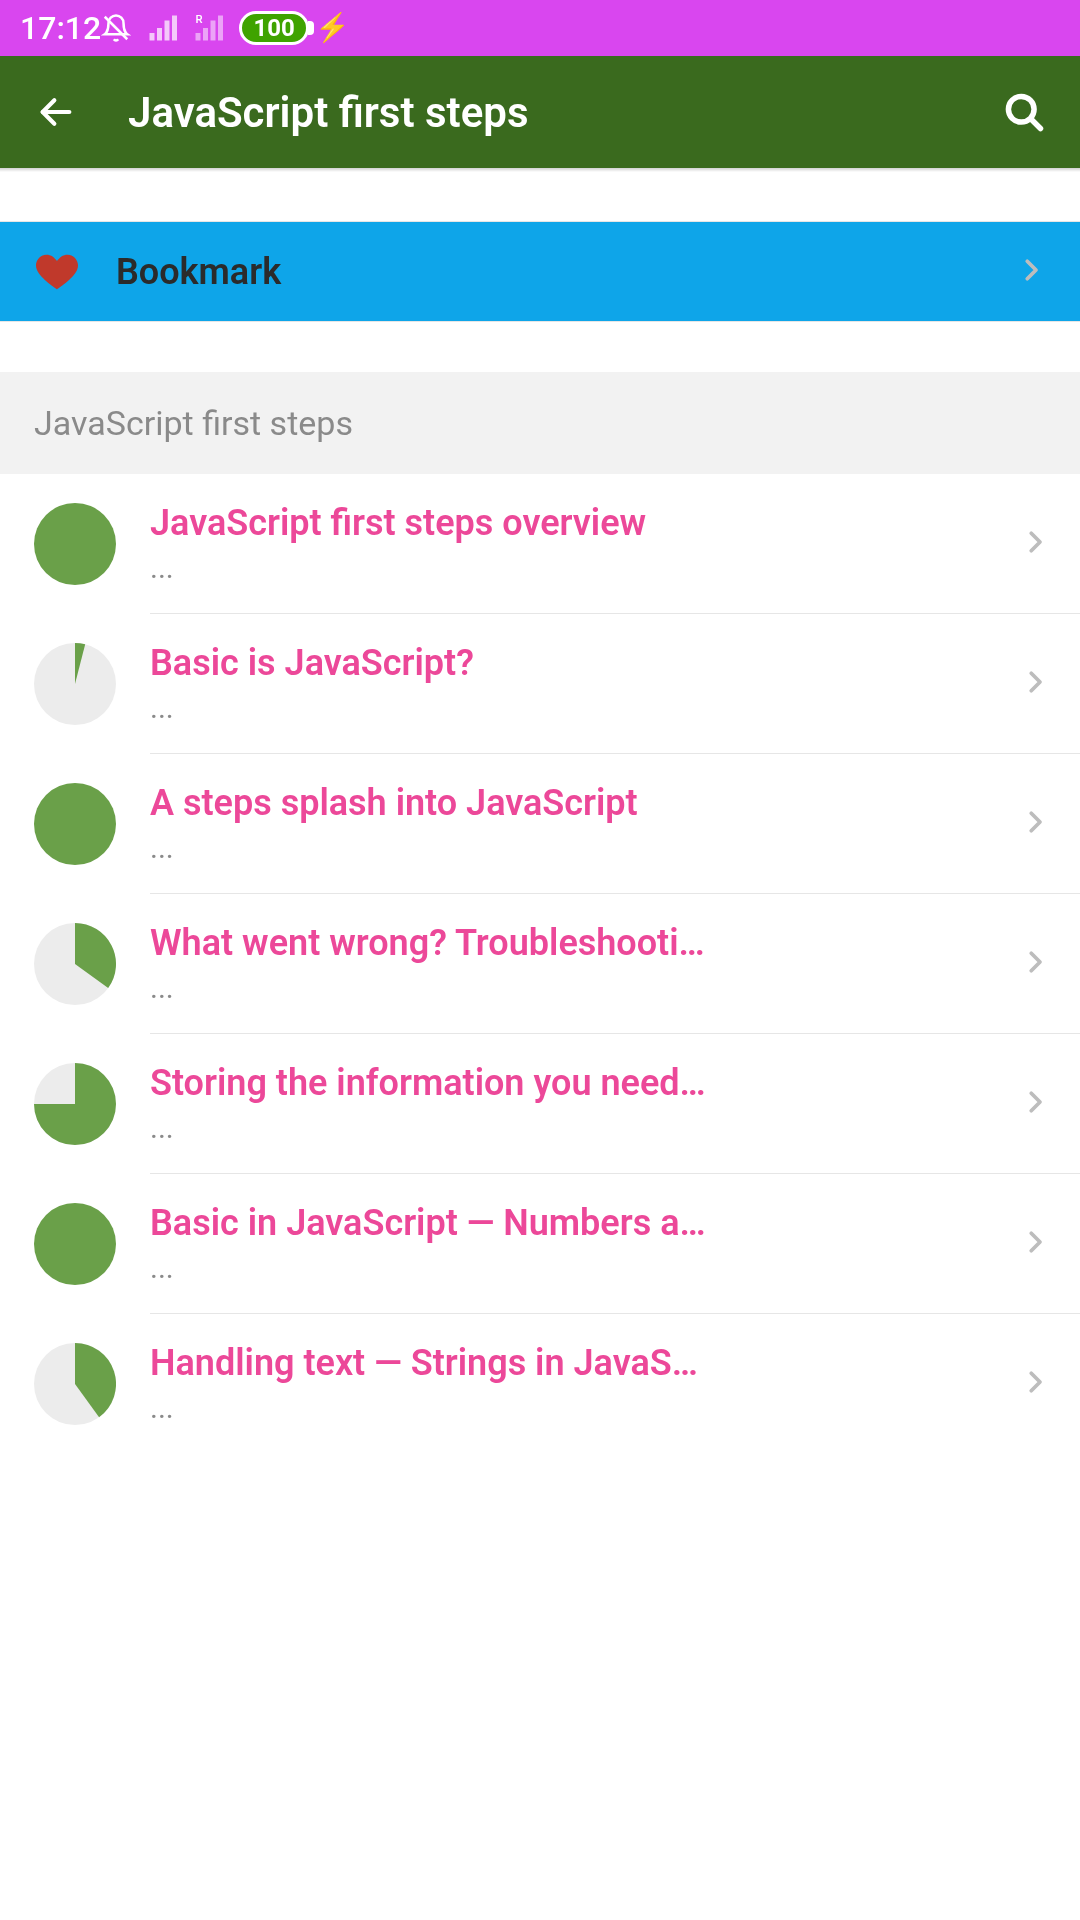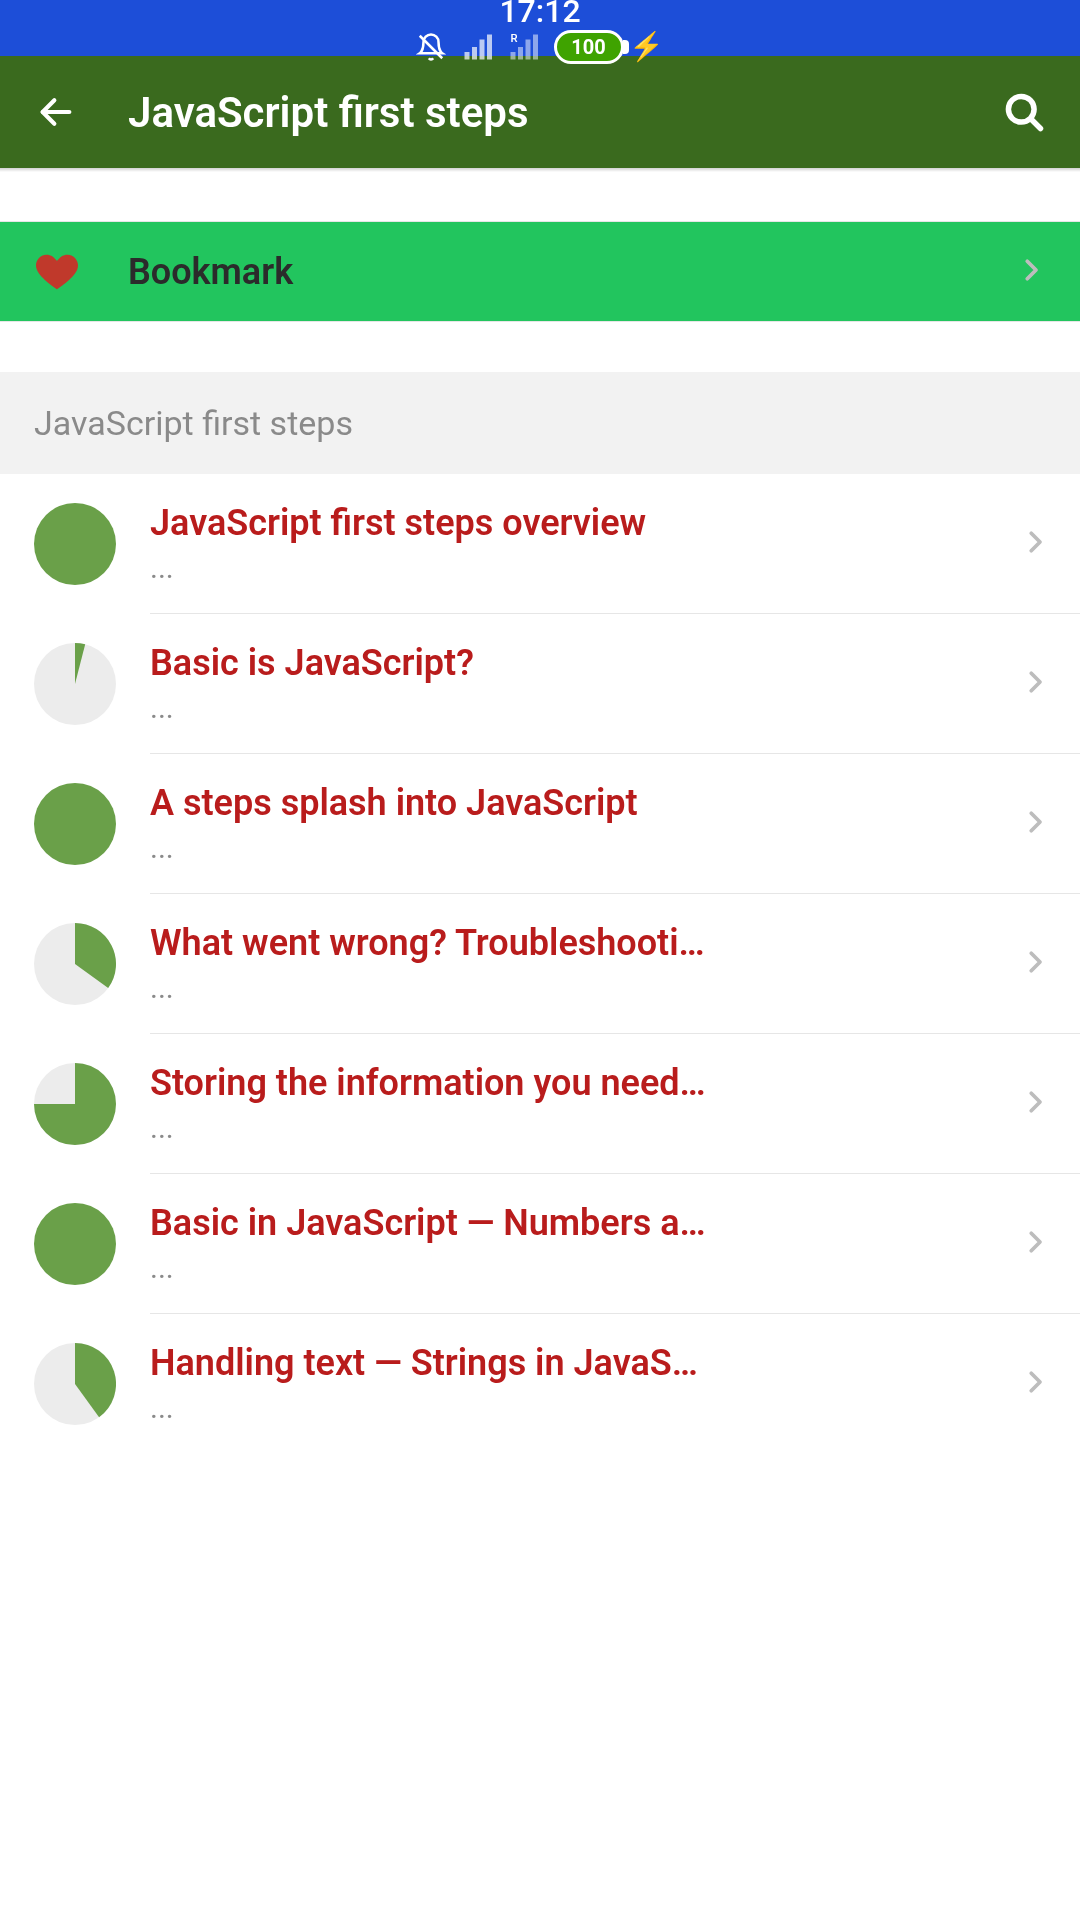--- a/index.html
+++ b/index.html
@@ -6,7 +6,7 @@
   html, body { width: 1080px; height: 1920px; font-family: Roboto, "Helvetica Neue", Arial, sans-serif; background: #fff; overflow: hidden; }
 
   
-  .status-bar { height: 56px; background: #1d4ed8; color: #fff; display: flex; align-items: center; justify-content: center; padding: 0 20px; font-size: 32px; font-weight: 500; flex-direction: column; }
+  .status-bar { height: 56px; background: #d946ef; color: #fff; display: flex; align-items: center; justify-content: flex-start; padding: 0 20px; font-size: 32px; font-weight: 500; }
   .status-right { display: flex; align-items: center; gap: 16px; }
   .status-right svg { display: block; }
   .battery-pill { display: flex; align-items: center; gap: 6px; }

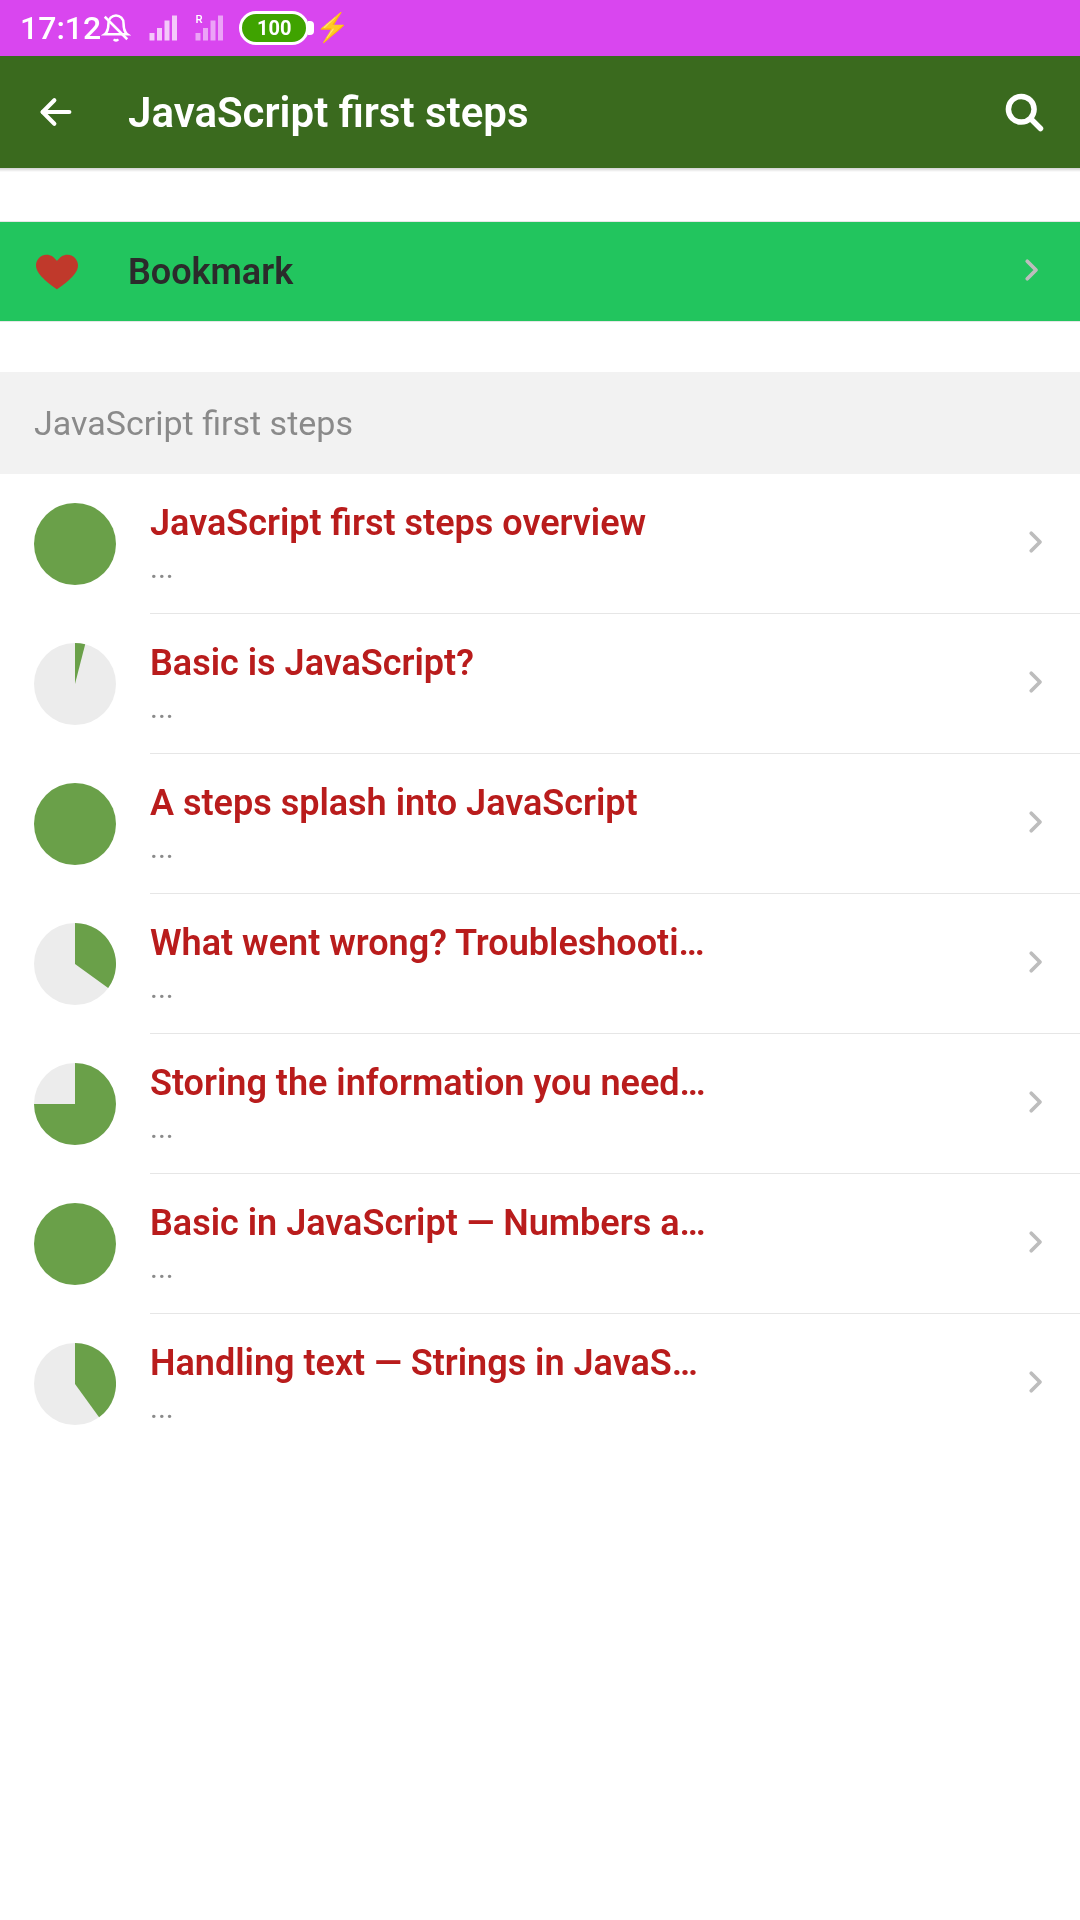--- a/index.html
+++ b/index.html
@@ -12,7 +12,7 @@
   .battery-pill { display: flex; align-items: center; gap: 6px; }
   .battery-shape { width: 70px; height: 34px; border: 3px solid #fff; border-radius: 17px; background: #3fa300; position: relative; display: flex; align-items: center; justify-content: center; }
   .battery-shape::after { content: ""; position: absolute; right: -8px; top: 50%; transform: translateY(-50%); width: 6px; height: 14px; background: #fff; border-radius: 0 4px 4px 0; }
-  .battery-text { color: #fff; font-size: 20px; font-weight: 700; line-height: 1; }
+  .battery-text { color: #fff; font-size: 24px; font-weight: 700; line-height: 1; }
   .charge-bolt { font-size: 28px; line-height: 1; }
 
   

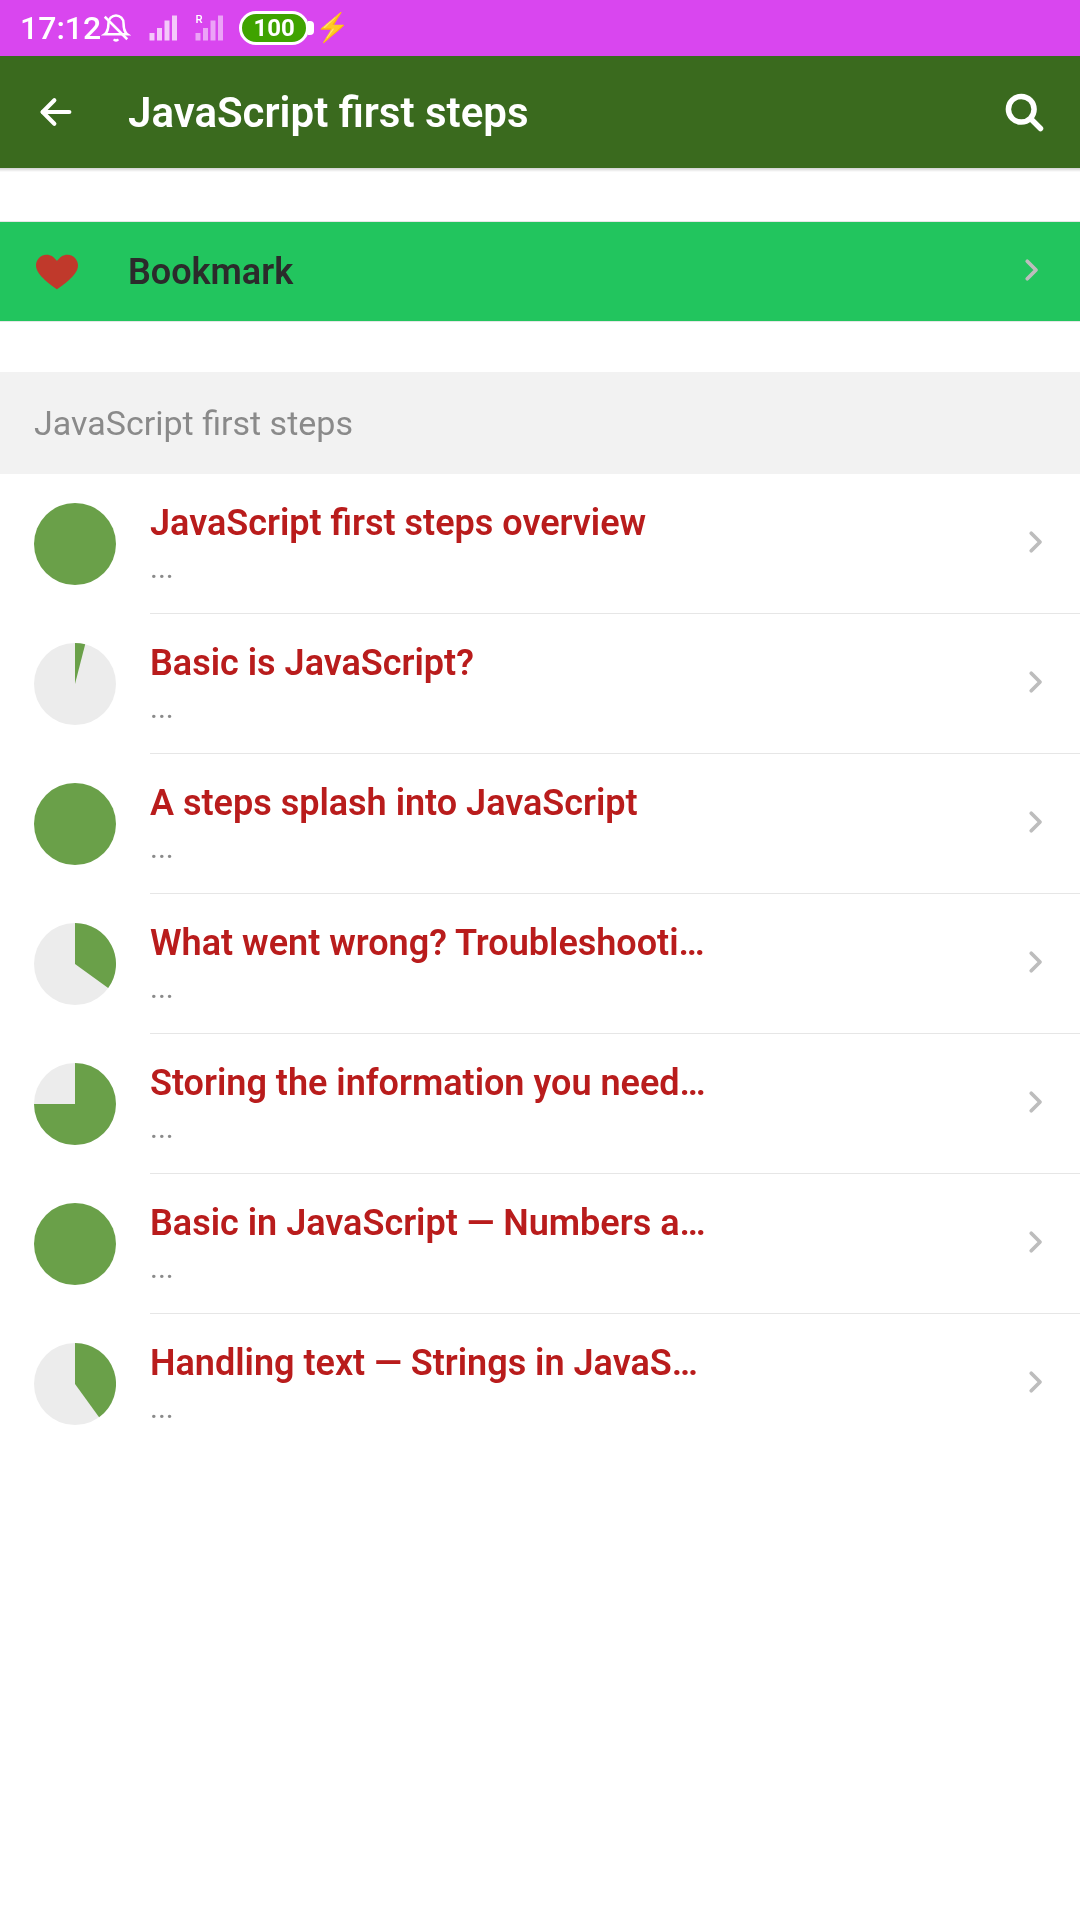--- a/index.html
+++ b/index.html
@@ -23,7 +23,7 @@
 
   
   .pre-gap { height: 50px; background: #fff; border-bottom: 1px solid #e6e6e6; }
-  .bookmark-row { height: 100px; background: #22c55e; display: flex; align-items: center; padding: 0 34px; border-bottom: 1px solid #e6e6e6; gap: 12px; }
+  .bookmark-row { height: 100px; background: #0ea5e9; display: flex; align-items: center; padding: 0 34px; border-bottom: 1px solid #e6e6e6; }
   .bookmark-row .bk-icon { width: 82px; display: flex; align-items: center; }
   .bookmark-row .bk-label { font-size: 36px; font-weight: 600; color: #2b2b2b; flex: 1; }
   .chev { margin-left: auto; }

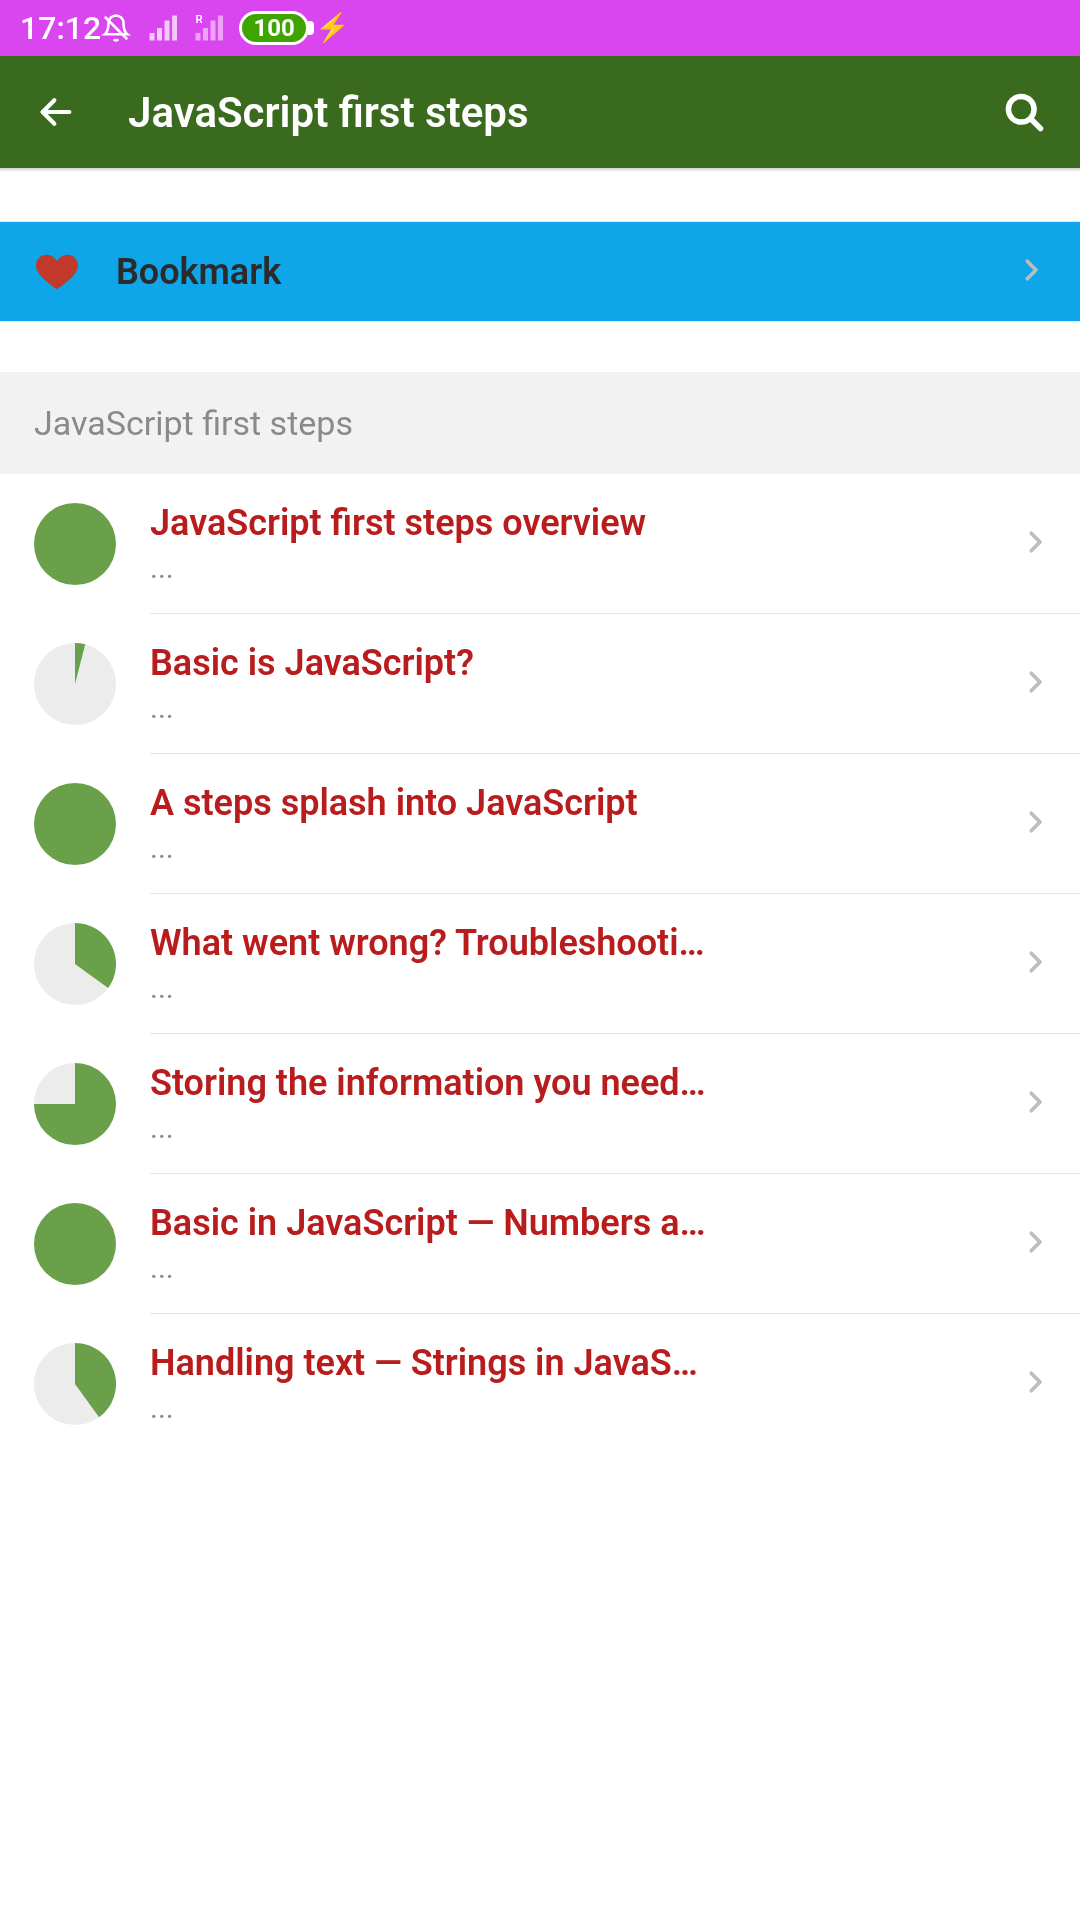--- a/index.html
+++ b/index.html
@@ -38,7 +38,7 @@
   .divider { height: 1px; background: #e6e6e6; margin-left: 150px; }
   .status-circle { width: 82px; height: 82px; flex: 0 0 82px; margin-right: 34px; position: relative; }
   .row-text { display: flex; flex-direction: column; gap: 6px; flex: 1; min-width: 0; }
-  .row-title { font-size: 36px; font-weight: 600; color: #b91c1c; white-space: nowrap; overflow: hidden; text-overflow: ellipsis; max-width: 560px; }
+  .row-title { font-size: 36px; font-weight: 600; color: #ec4899; white-space: nowrap; overflow: hidden; text-overflow: ellipsis; max-width: 560px; }
   .row-sub { font-size: 30px; color: #8a8a8a; }
 </style>
 </head>

